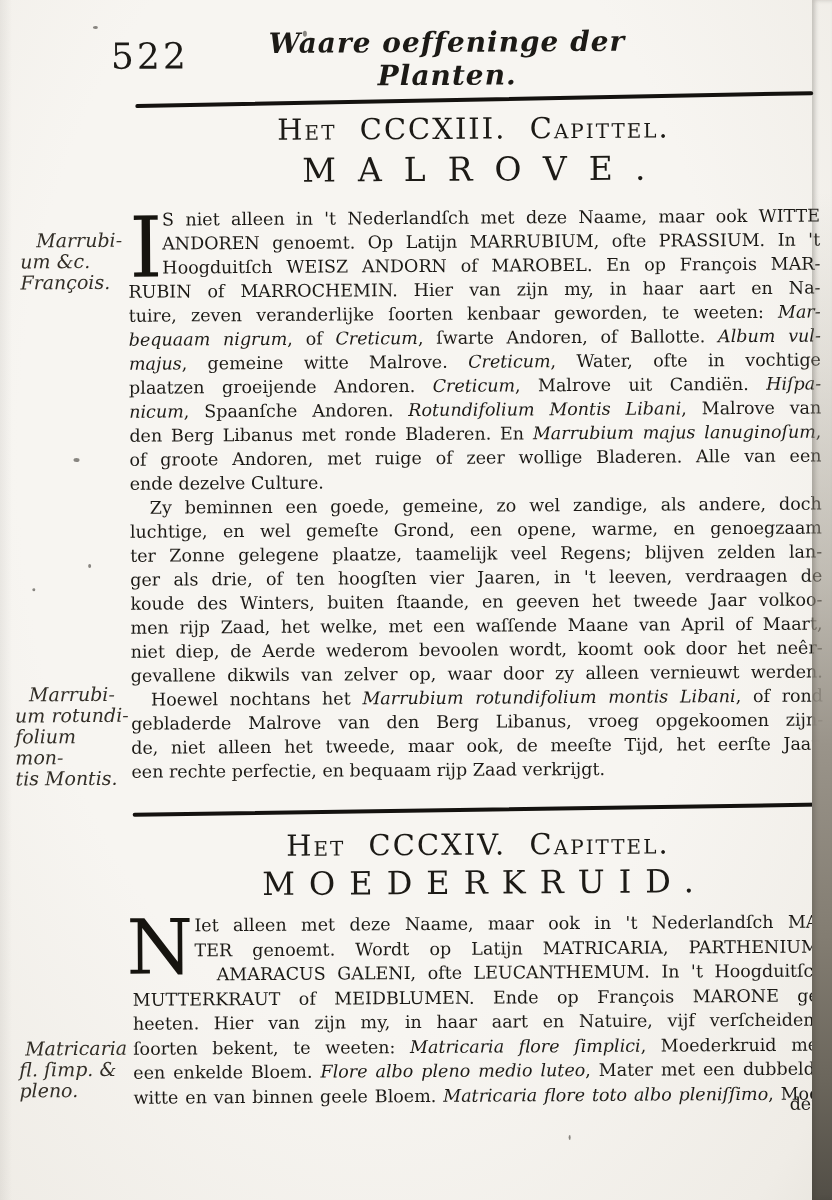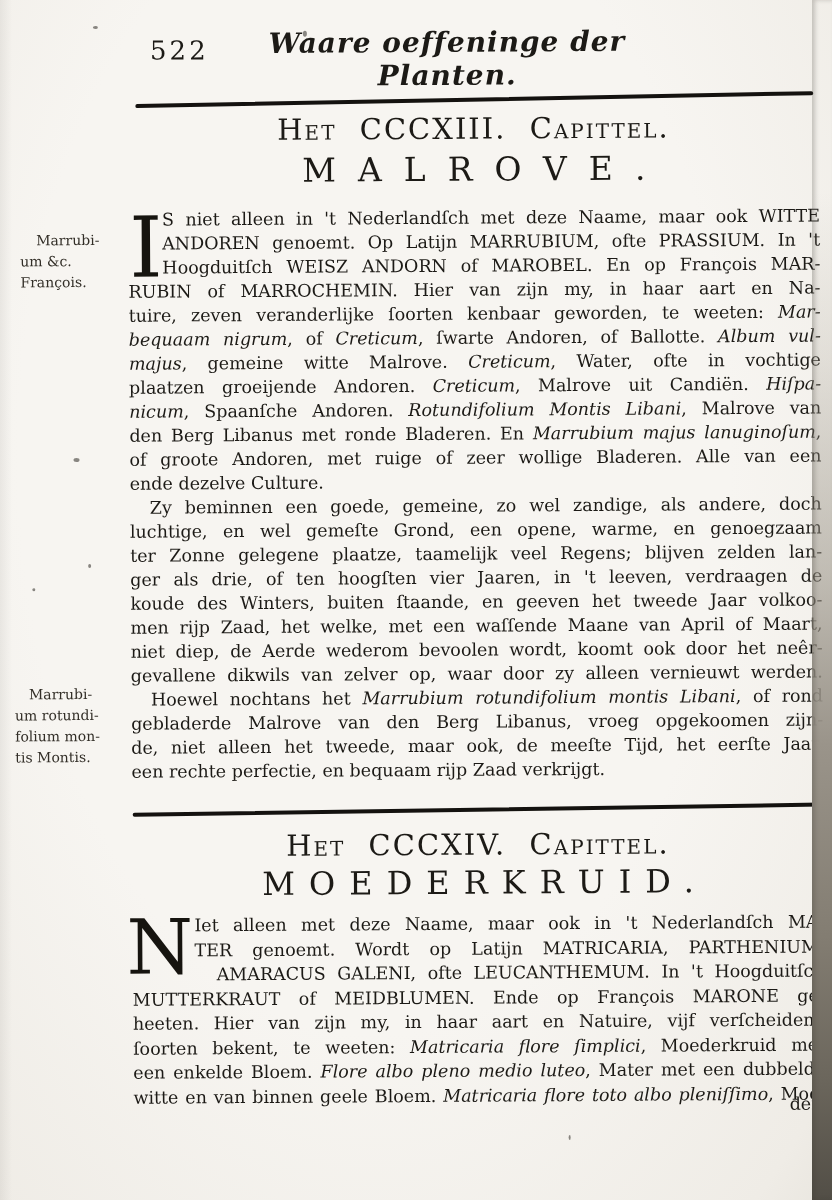--- a/index.html
+++ b/index.html
@@ -10,7 +10,7 @@
     color:#1c1a16;
   }
   .content{position:absolute;inset:0;transform:rotate(-0.35deg);transform-origin:50% 45%;}
-  .pagenum{position:absolute;left:114px;top:34px;font-size:26px;letter-spacing:3px;margin-left:39px;}
+  .pagenum{position:absolute;left:114px;top:34px;font-size:36px;letter-spacing:3px;}
   .runtitle{
     position:absolute;left:200px;top:26px;width:500px;text-align:center;
     font-size:28px;font-style:italic;font-weight:bold;letter-spacing:1px;

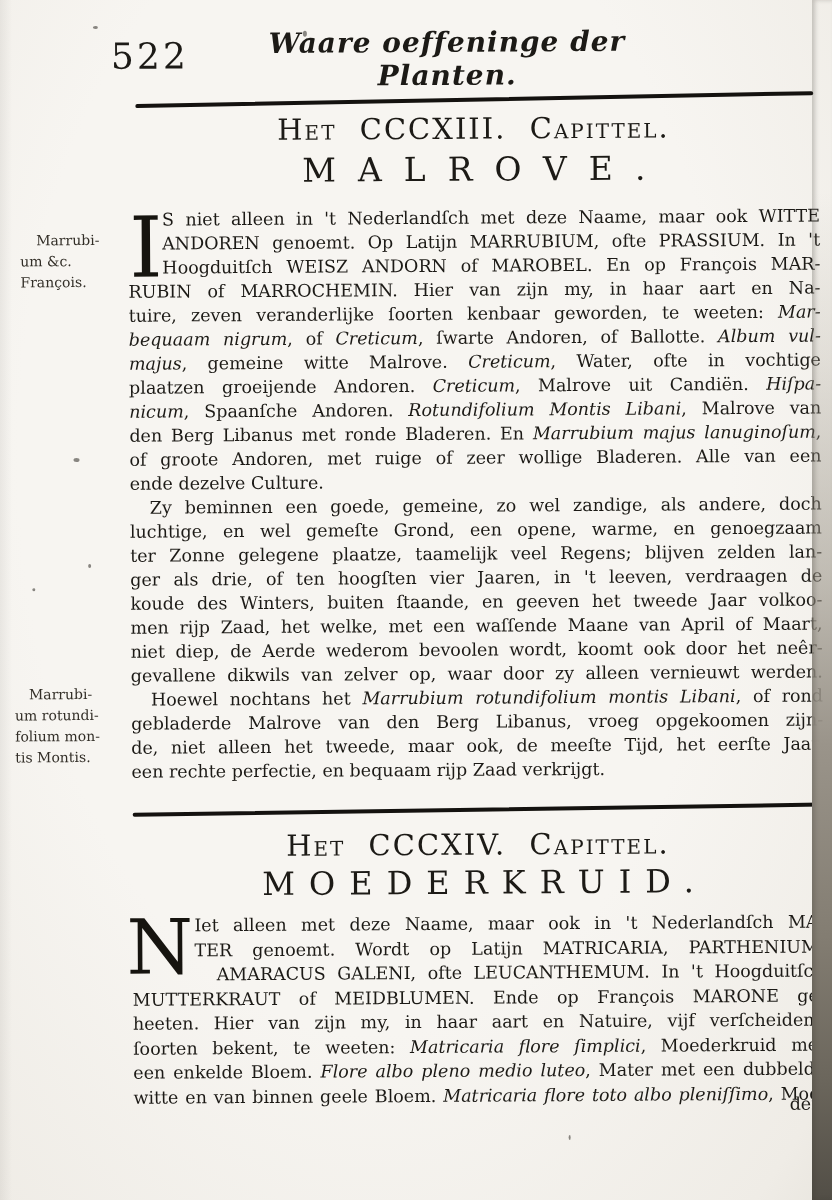--- a/index.html
+++ b/index.html
@@ -41,7 +41,7 @@
   .dc1{left:131px;top:204px;font-size:84px;line-height:84px;}
   .dc2{left:124px;top:908px;font-size:76px;line-height:76px;}
   .mnote{
-    position:absolute;font-size:14px;line-height:21px;color:#322e27;
+    position:absolute;font-style:italic;font-size:19px;line-height:21px;color:#322e27;
   }
   .mn1{left:22px;top:228px;width:106px;}
   .mn2{left:14px;top:682px;width:114px;}

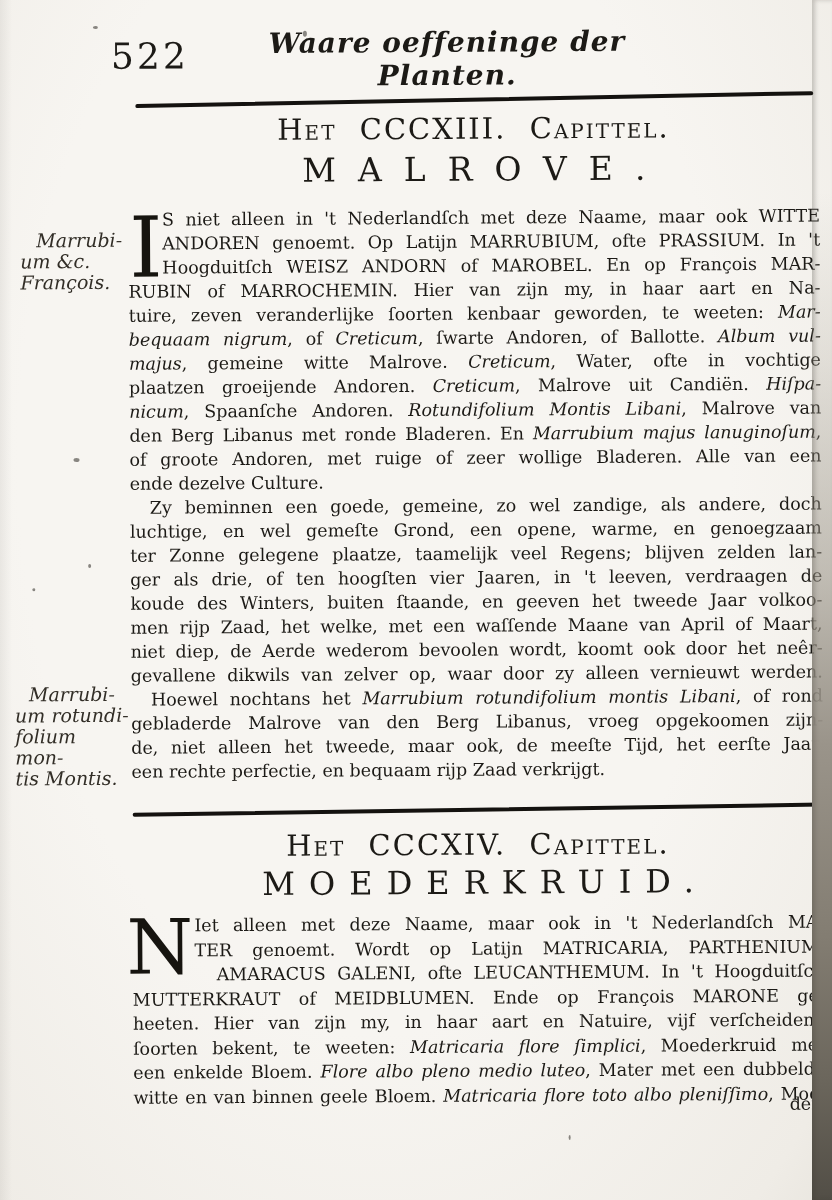--- a/index.html
+++ b/index.html
@@ -118,6 +118,11 @@
         <div class="mline">folium mon-</div>
         <div class="mline">tis Montis.</div>
       </div>
+    <div class="mnote mn3">
+        <div class="mline" style="padding-left: 6px;">Matricaria</div>
+        <div class="mline">fl. ſimp. &amp;</div>
+        <div class="mline">pleno.</div>
+      </div>
 
     <div class="rule rule2"></div>
 

